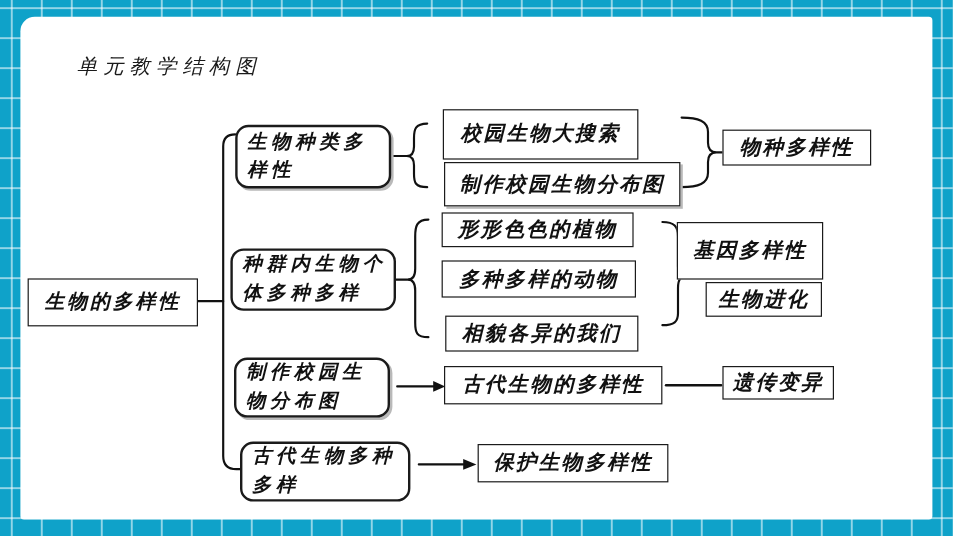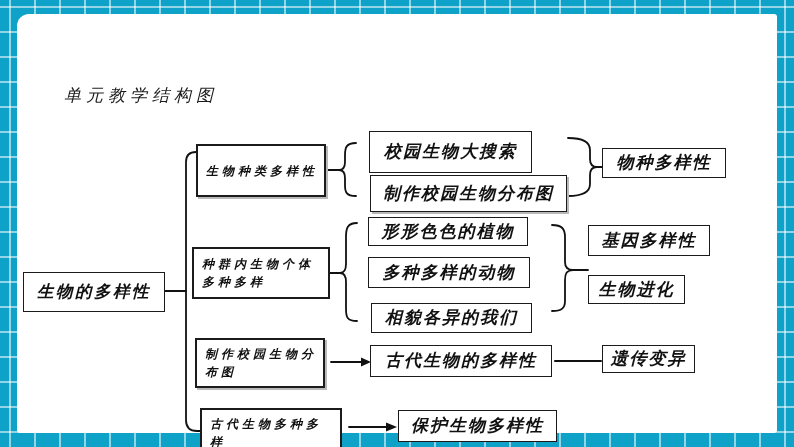--- a/index.html
+++ b/index.html
@@ -17,7 +17,7 @@
     position:absolute;left:17px;top:14px;right:17px;bottom:14px;
     background:#ffffff;border-radius:12px 3px 3px 3px;
   }
-  .content{position:absolute;inset:0;margin-top:40px;}
+  .content{position:absolute;inset:0;}
   .title{
     position:absolute;left:64px;top:44px;
     font-size:17px;letter-spacing:5px;color:#1a1a1a;

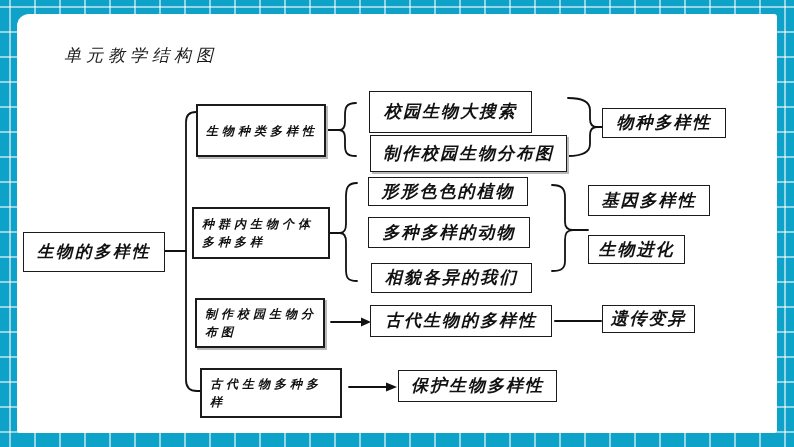--- a/index.html
+++ b/index.html
@@ -32,9 +32,9 @@
     word-break:break-all;line-height:1.5;
   }
   .branch{
-    font-size:12px;letter-spacing:4px;
+    font-size:16px;letter-spacing:4px;
     justify-content:flex-start;align-items:center;text-align:left;
-    padding:1px 6px 1px 8px;border-width:2px;
+    padding:1px 6px 1px 8px;border-width:2px;border-radius:11px;
   }
   .single{font-size:17px;letter-spacing:2px;white-space:nowrap;}
   .rootnode{font-size:16.5px;letter-spacing:2.5px;white-space:nowrap;}

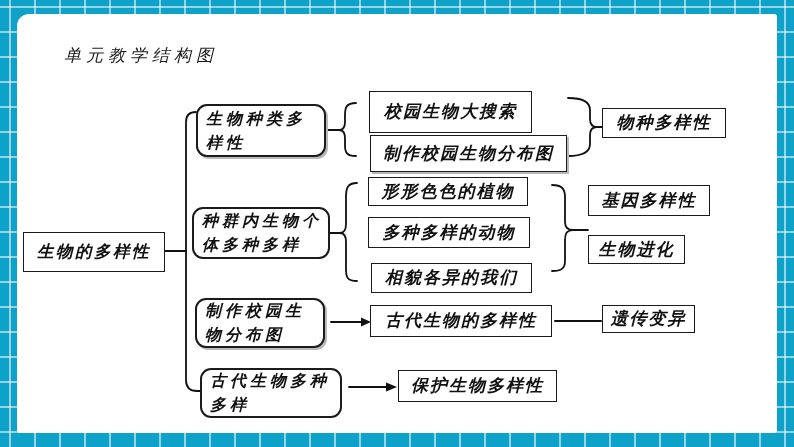--- a/index.html
+++ b/index.html
@@ -81,7 +81,7 @@
   <div class="node single" style="left:398px;top:370px;width:159px;height:32px">保护生物多样性</div>
 
   <div class="node single" style="left:602px;top:108px;width:124px;height:30px">物种多样性</div>
-  <div class="node single" style="left:588px;top:185px;width:122px;height:31px">基因多样性</div>
+  <div class="node single" style="left:564px;top:185px;width:122px;height:48px">基因多样性</div>
   <div class="node single" style="left:588px;top:235px;width:97px;height:29px">生物进化</div>
   <div class="node single" style="left:602px;top:305px;width:93px;height:28px">遗传变异</div>
 

